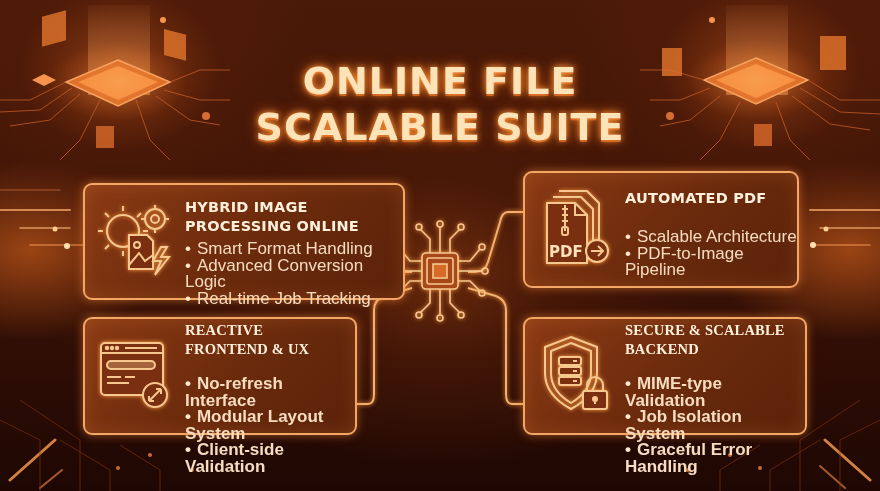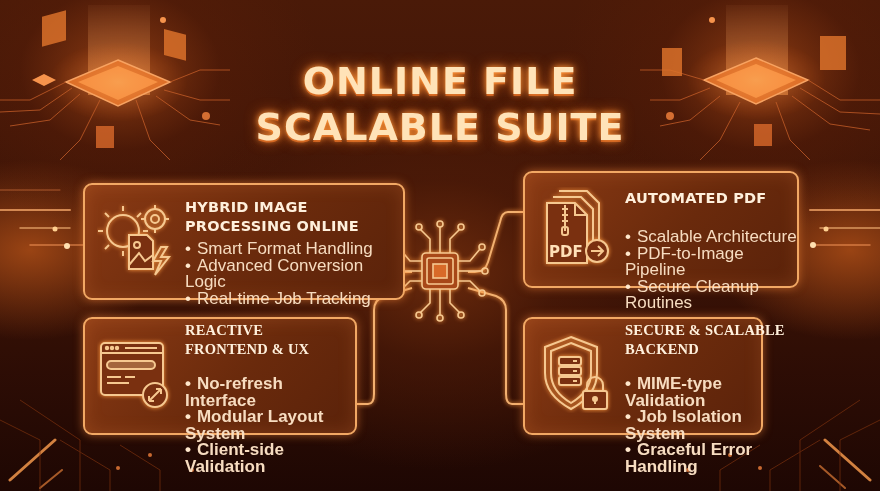--- a/index.html
+++ b/index.html
@@ -235,7 +235,6 @@
   <ul>
     <li>Scalable Architecture</li>
     <li>PDF-to-Image Pipeline</li>
-    <li>Secure Cleanup Routines</li>
   </ul>
 </div>
 

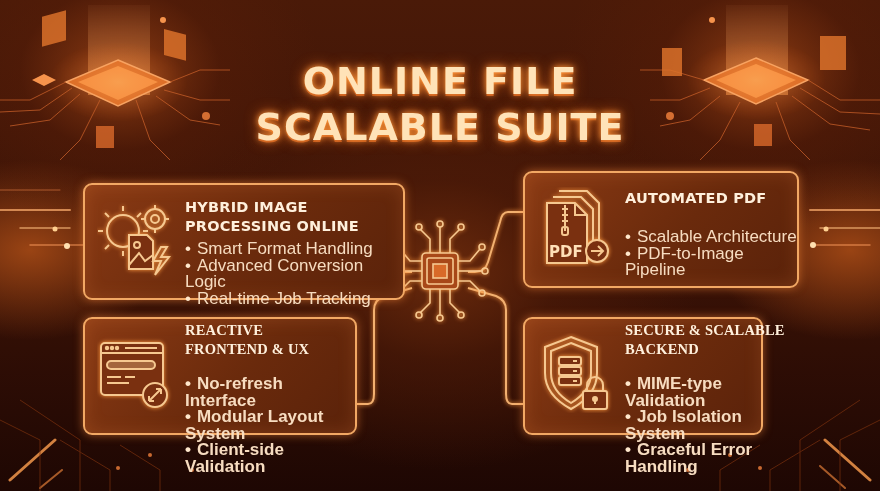--- a/index.html
+++ b/index.html
@@ -44,7 +44,7 @@
   .c1 { left: 83px; top: 183px; width: 322px; height: 117px; }
   .c2 { left: 523px; top: 171px; width: 276px; height: 117px; }
   .c3 { left: 83px; top: 317px; width: 274px; height: 118px; }
-  .c4 { left: 523px; top: 317px; width: 240px; height: 118px; }
+  .c4 { left: 523px; top: 317px; width: 284px; height: 118px; }
   .c2 .head { top: 16px; }
   .c3 .head, .c4 .head { top: 2px; font-family: Liberation Serif, serif; }
   .c3 ul, .c4 ul { top: 57px; font-weight: bold; }

